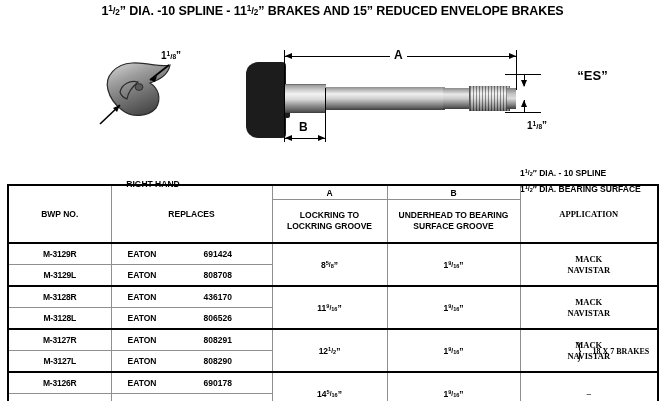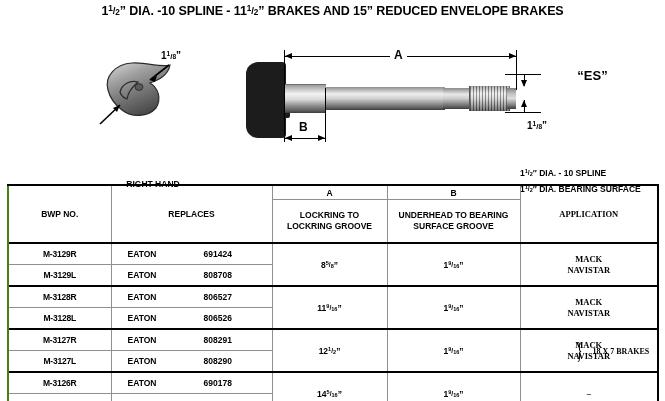--- a/index.html
+++ b/index.html
@@ -247,7 +247,7 @@
     font-weight: bold;
     color: #000;
   }
-  table.parts .outer-l { border-left: 2px solid #4d7c0f; }
+  table.parts .outer-l { border-left: 2px solid #000000; }
   table.parts .outer-r { border-right: 2px solid #000; font-family: Liberation Serif, serif; }
   table.parts .outer-t { border-top: 2px solid #000; }
   table.parts .outer-b { border-bottom: 2px solid #000; }

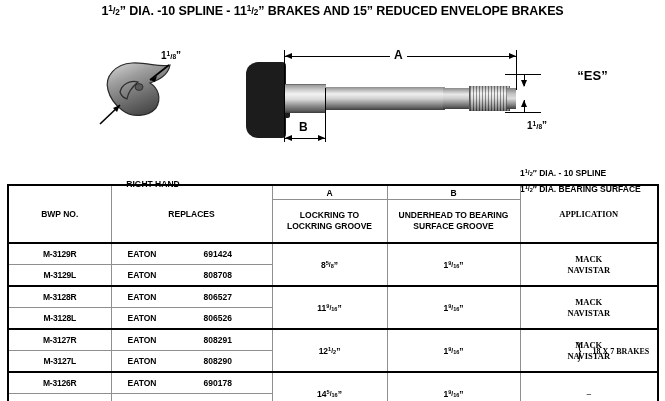--- a/index.html
+++ b/index.html
@@ -453,7 +453,7 @@
       <td class="bwp-cell outer-l thick-sep">M-3128R</td>
       <td class="rep-cell thick-sep">
         <span class="rep-brand">EATON</span>
-        <span class="rep-num">806527</span>
+        <span class="rep-num">436170</span>
       </td>
       <td class="dim-cell thick-sep" rowspan="2">
         <span>11</span><span class="frac"><span class="num">9</span><span class="sl">/</span><span class="den">16</span></span>”

